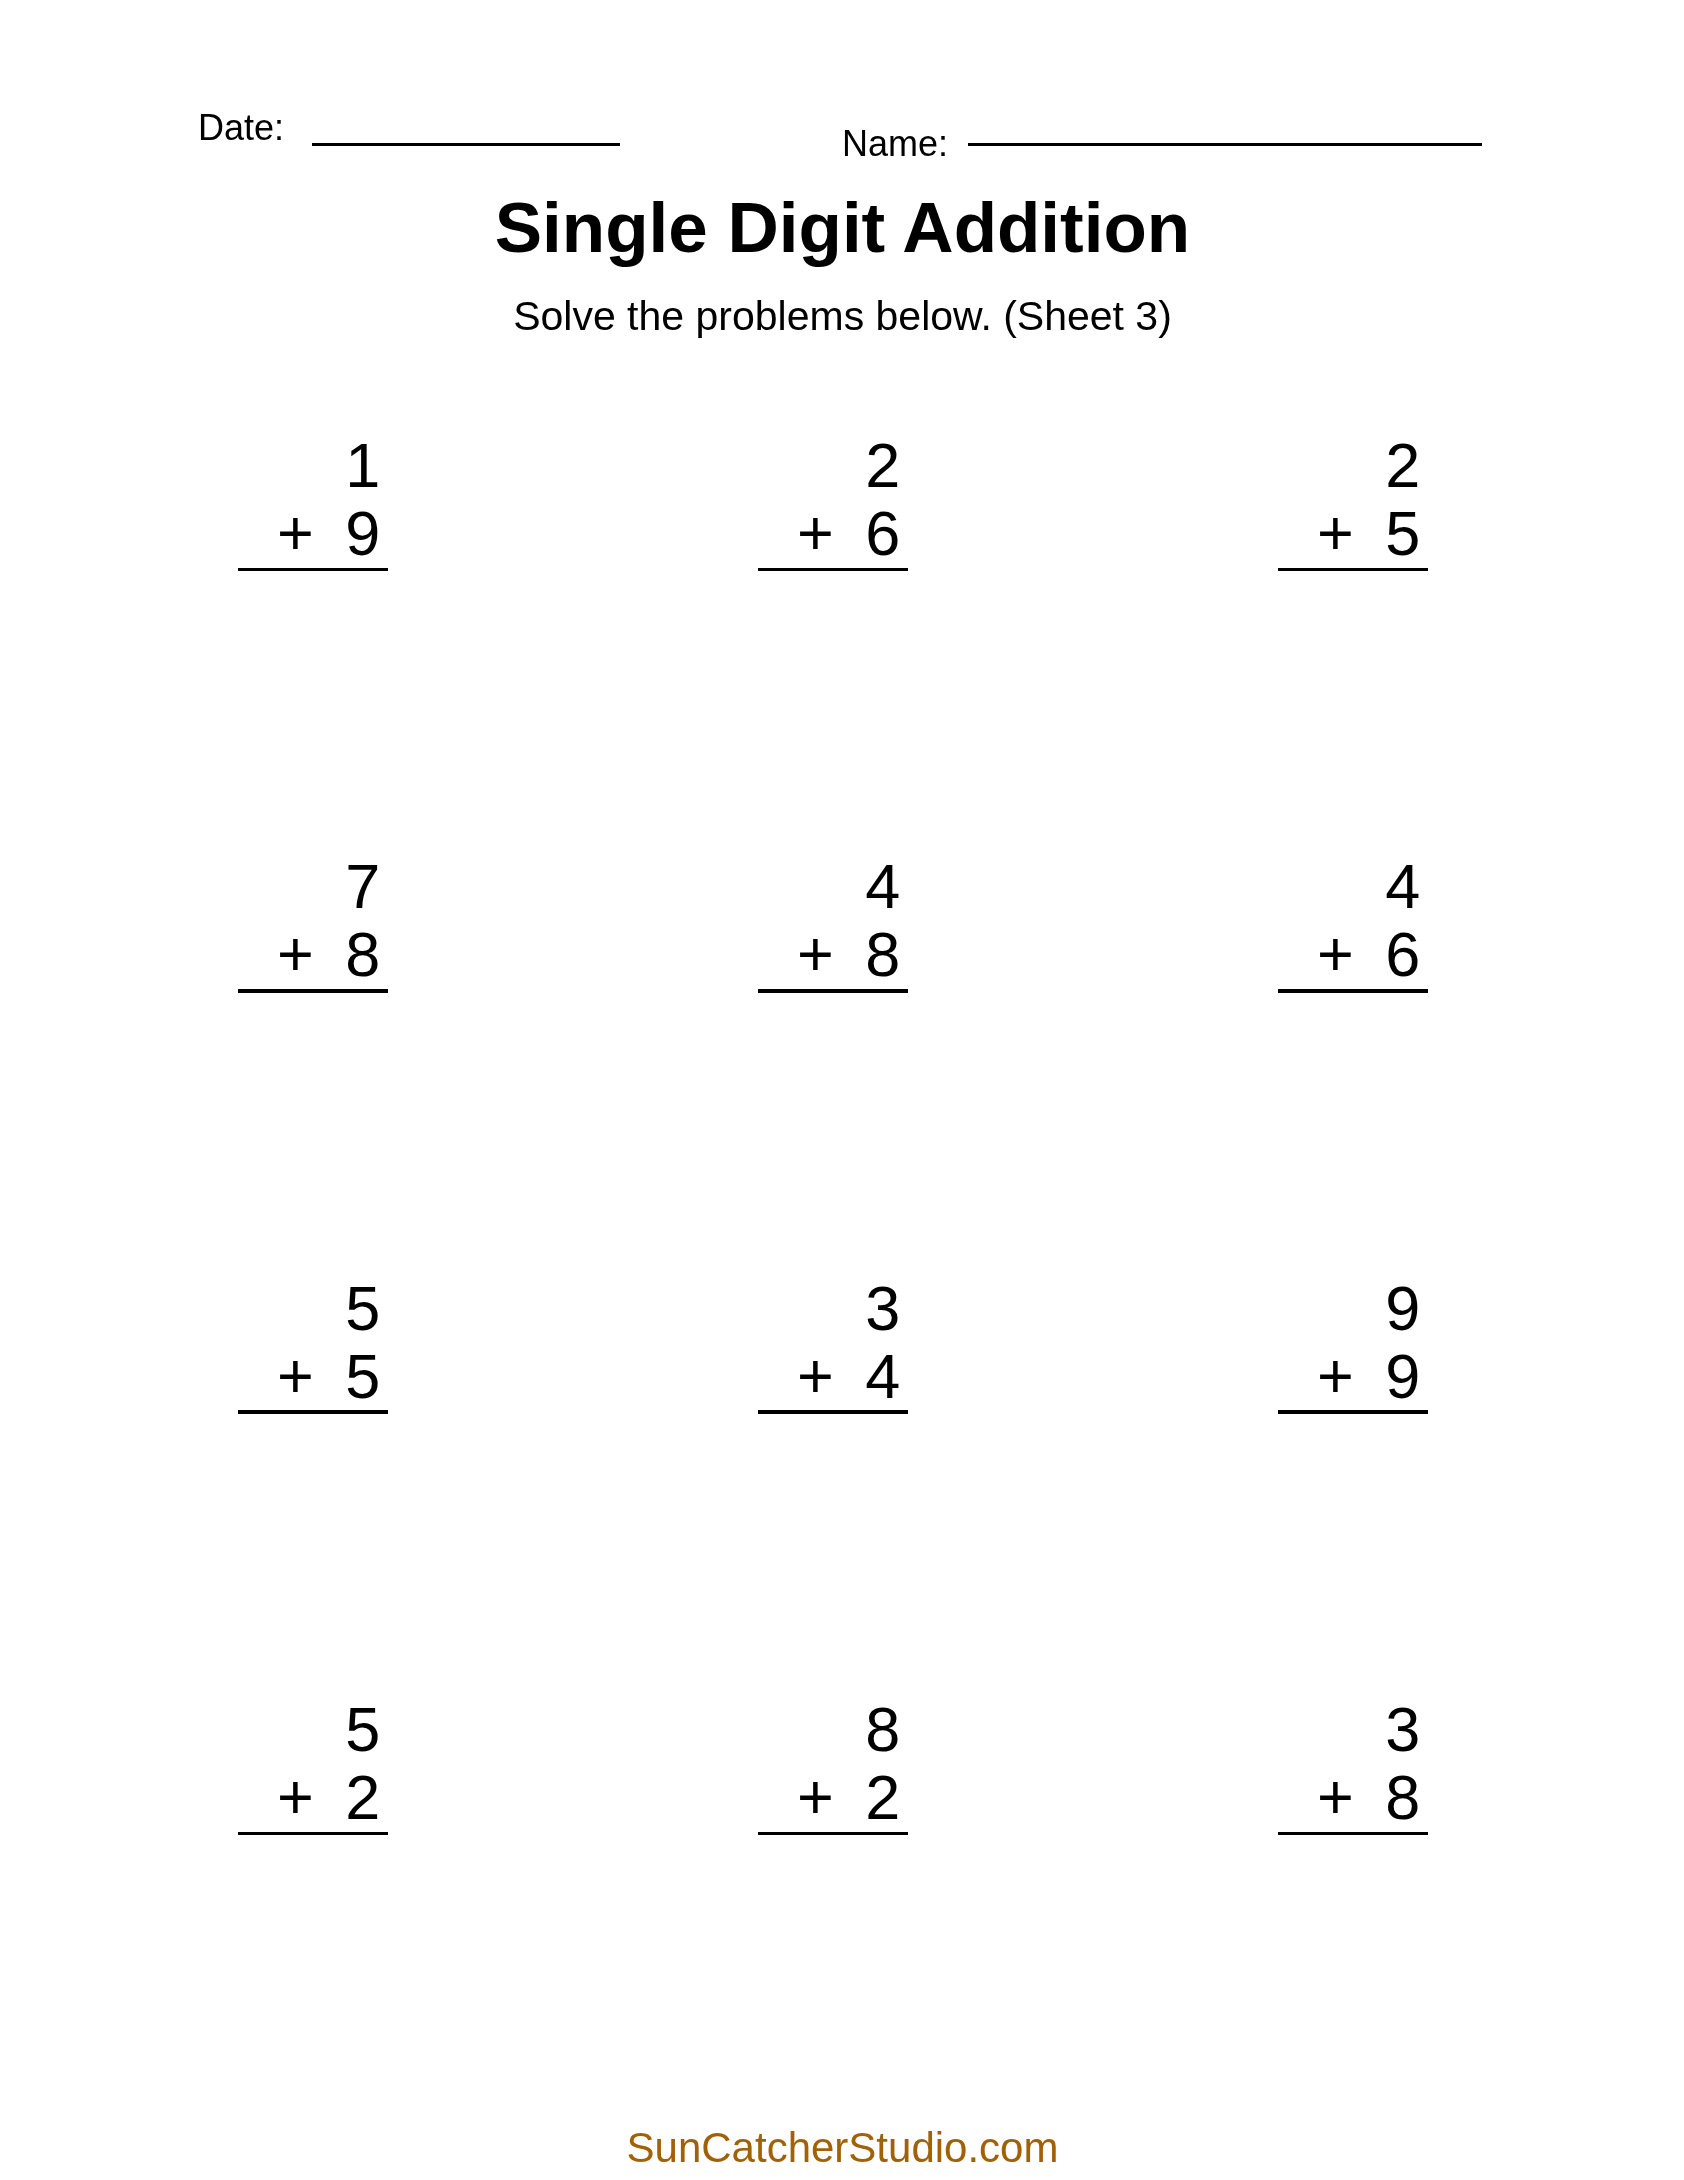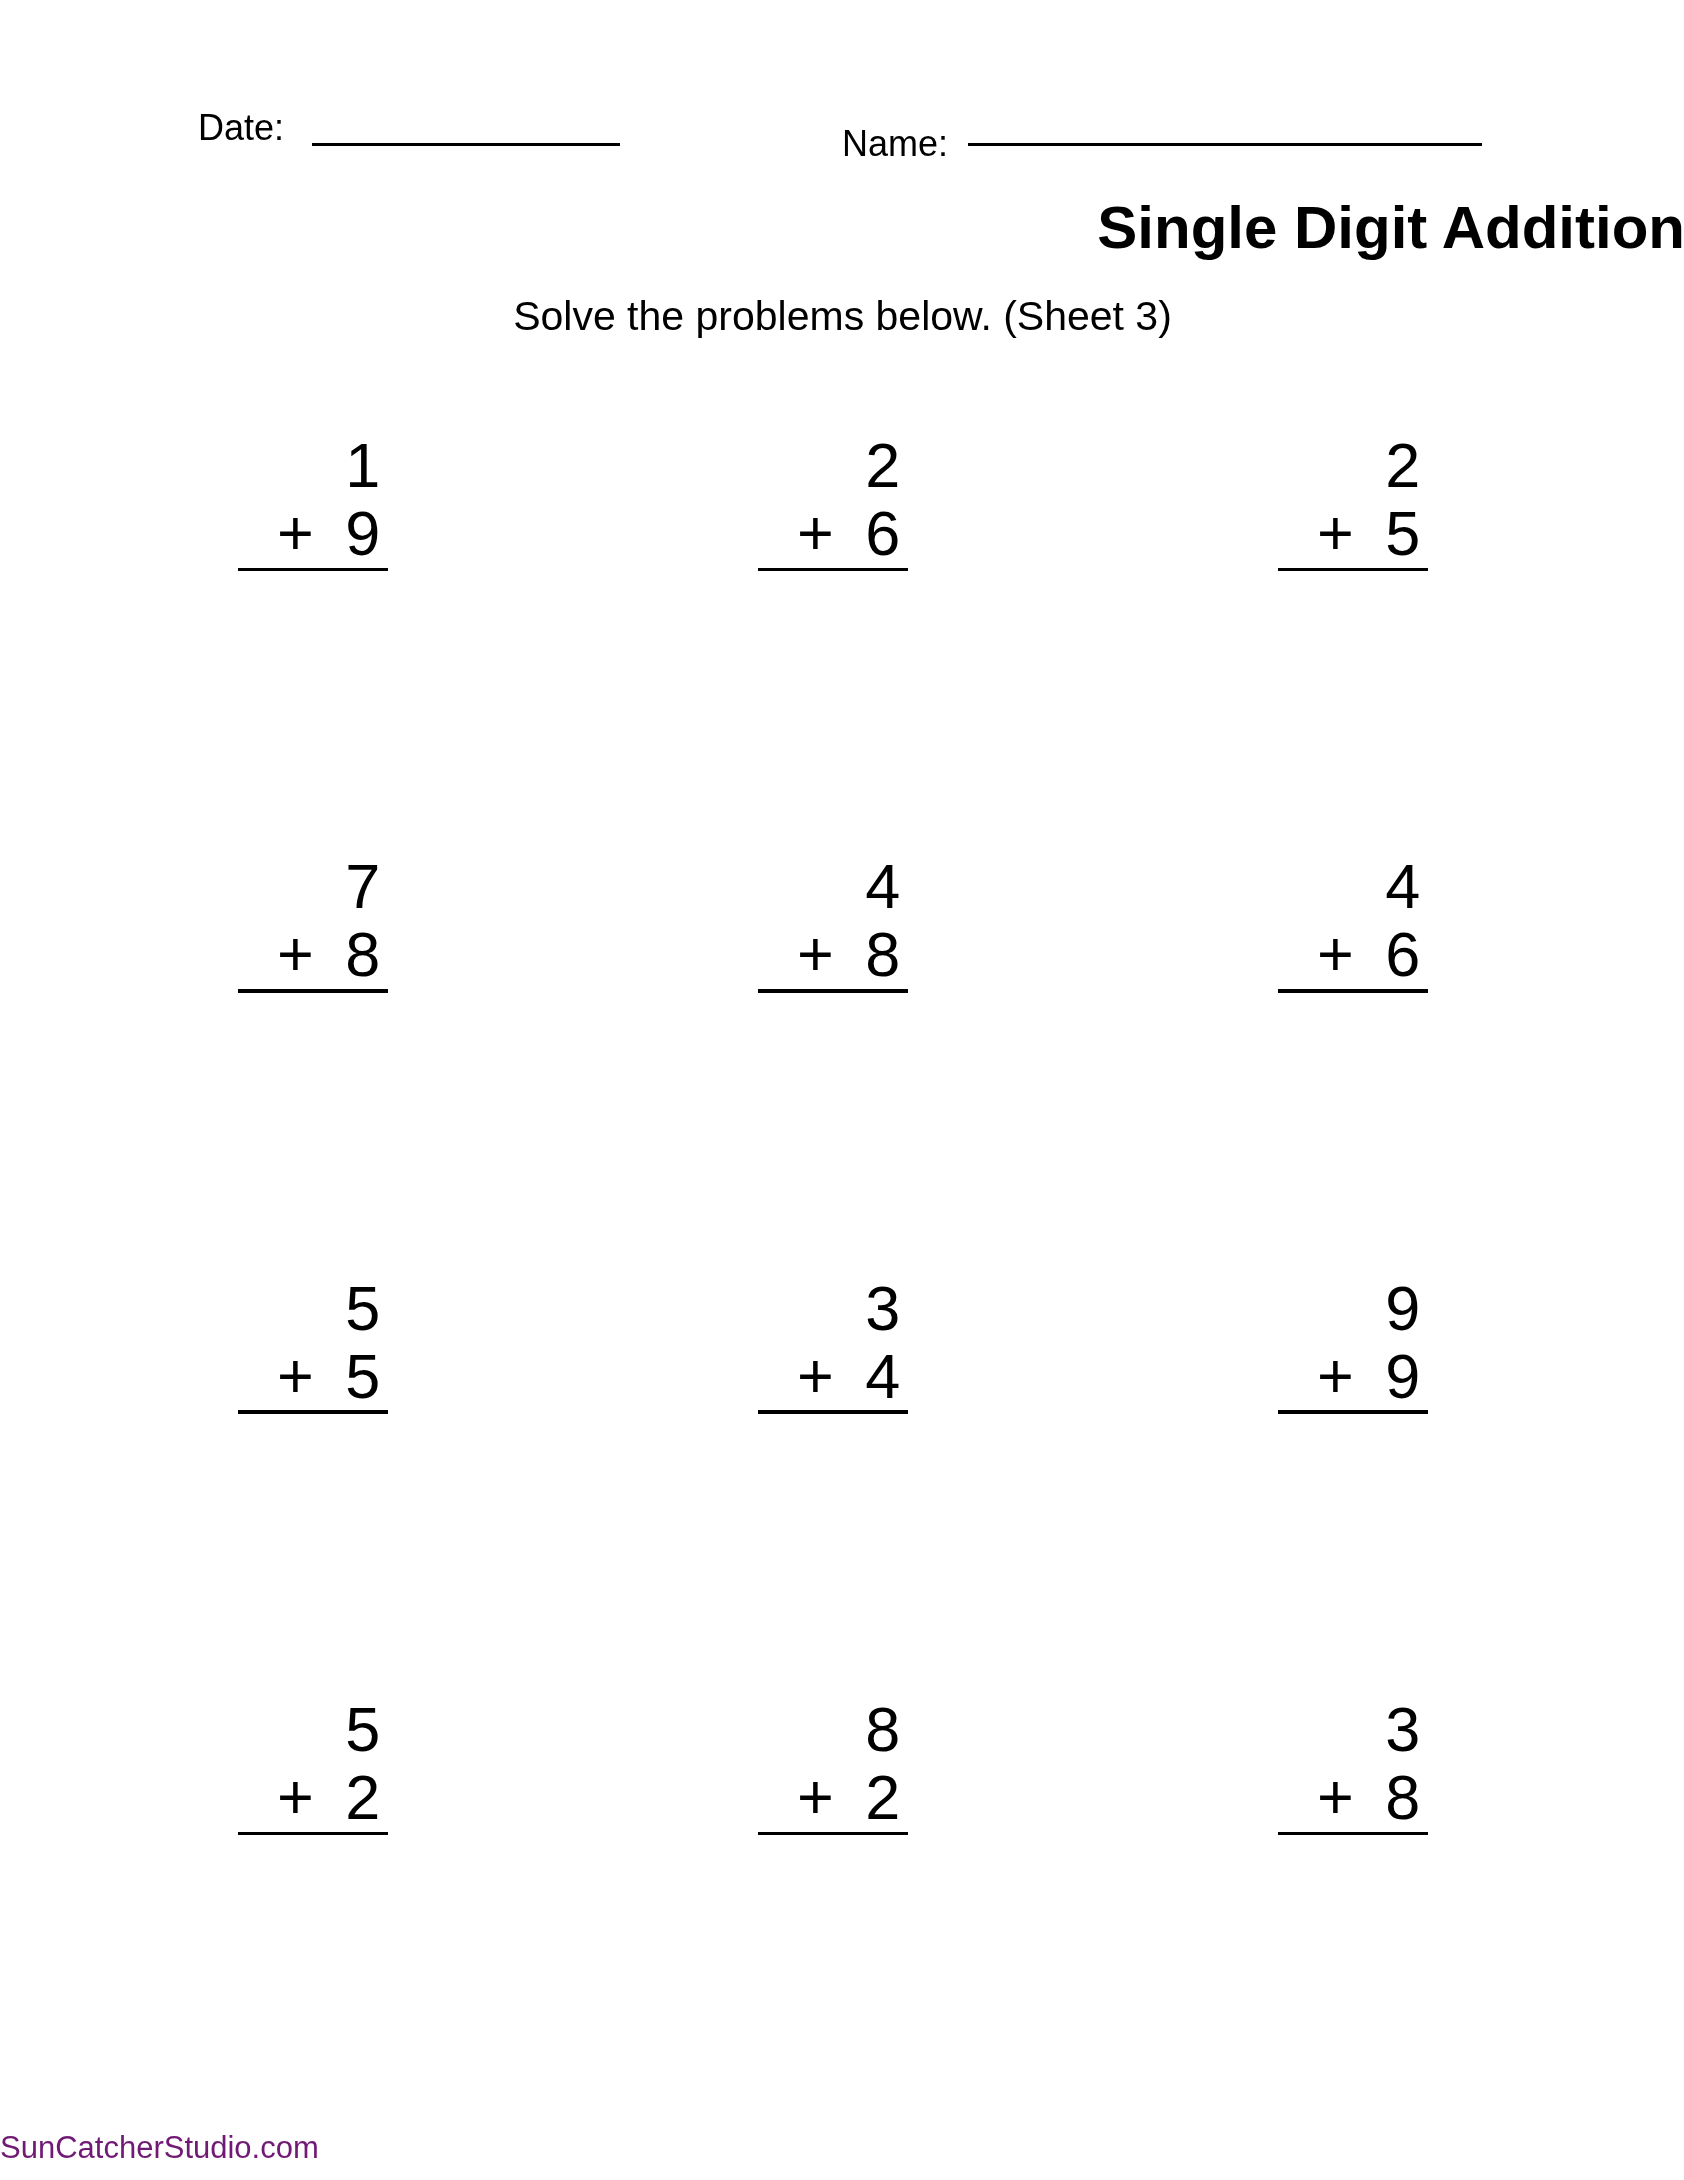--- a/index.html
+++ b/index.html
@@ -44,8 +44,8 @@
     left: 0;
     width: 100%;
     margin: 0;
-    text-align: right;
-    font-size: 60px;
+    text-align: center;
+    font-size: 71px;
     line-height: 89px;
     font-weight: 700;
     color: #000;

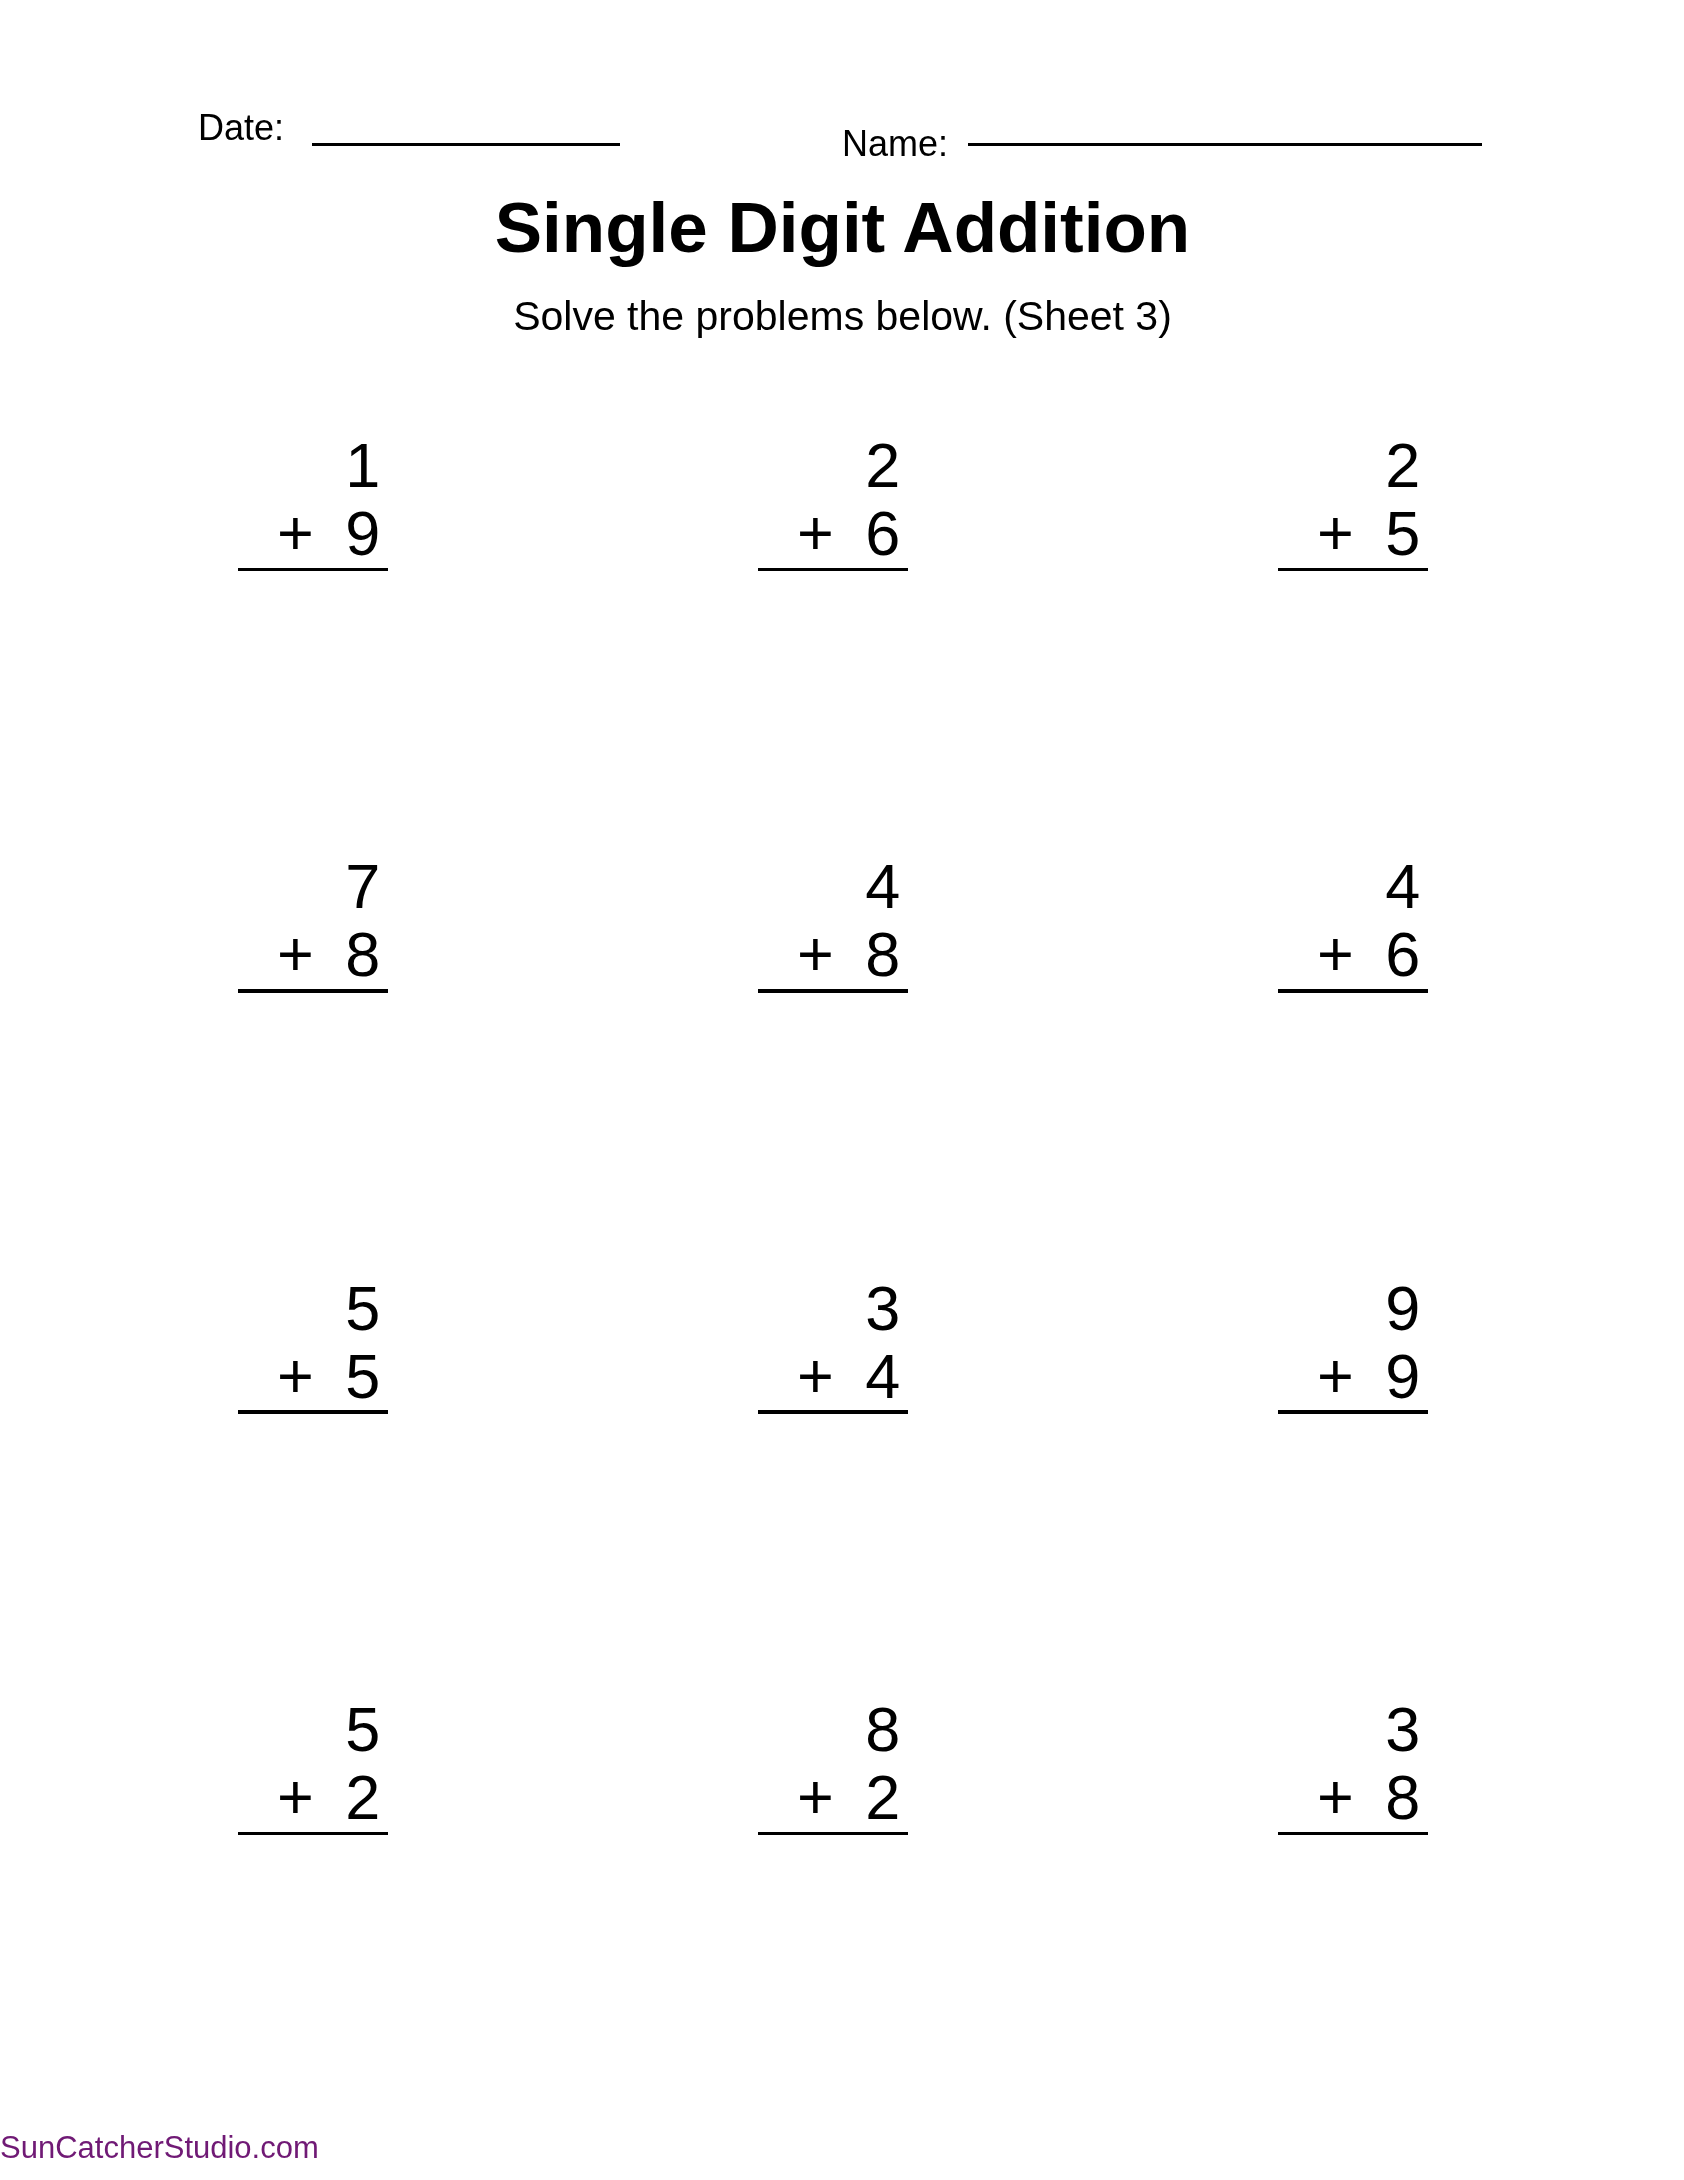--- a/index.html
+++ b/index.html
@@ -100,10 +100,10 @@
     top: 2132px;
     left: 0;
     width: 100%;
-    text-align: left;
-    font-size: 31px;
+    text-align: center;
+    font-size: 42px;
     line-height: 31.5px;
-    color: #701a75;
+    color: #a16207;
   }
 </style>
 </head>

